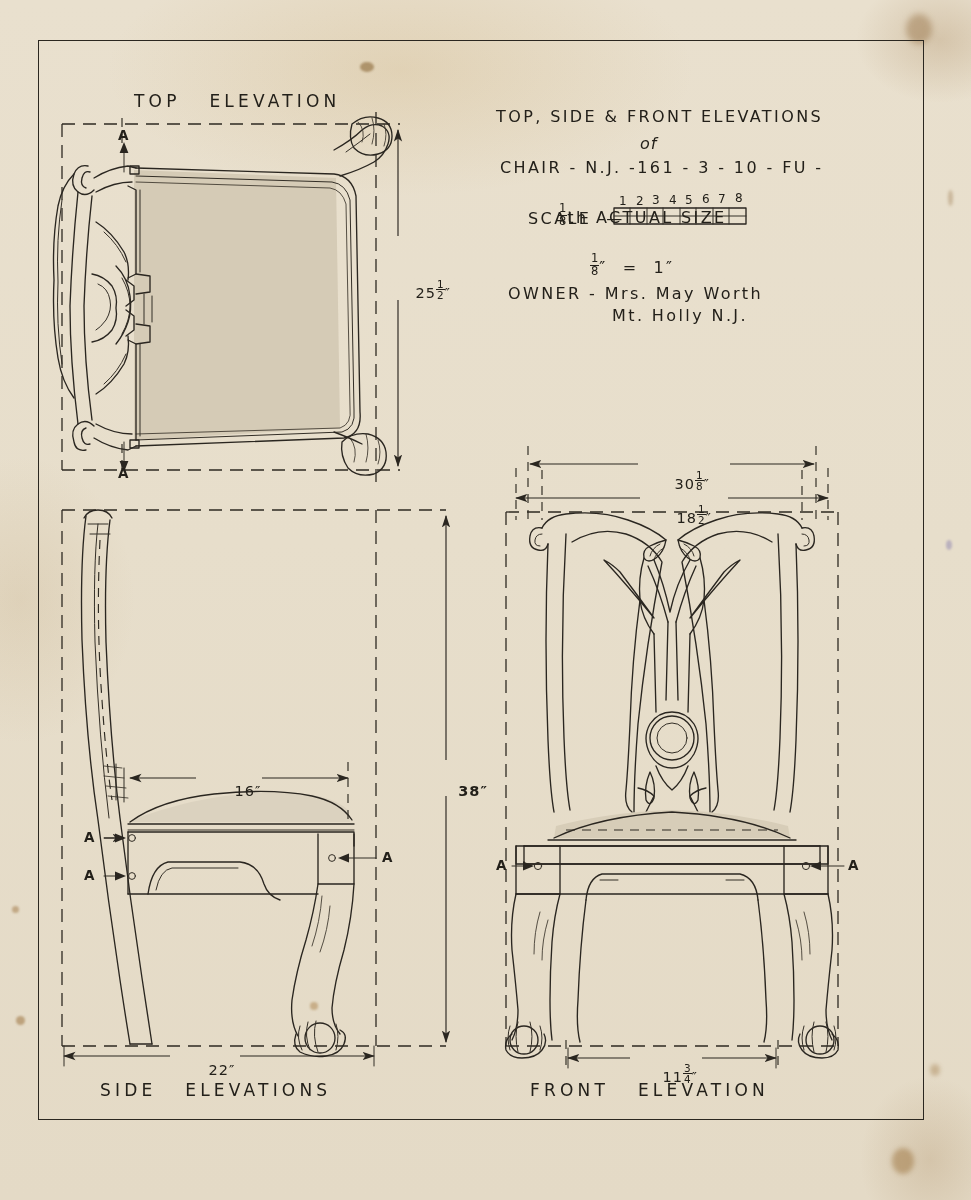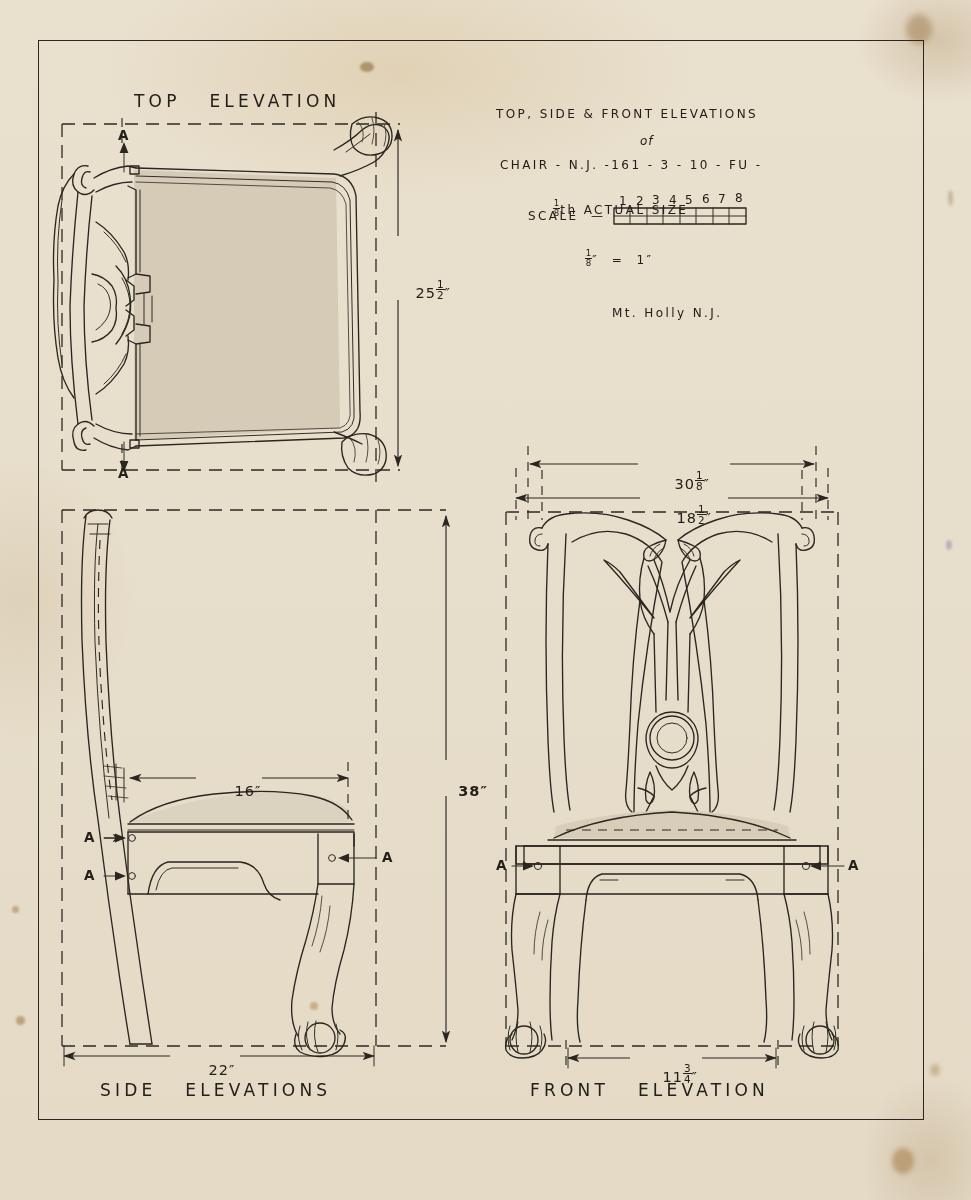--- a/index.html
+++ b/index.html
@@ -42,7 +42,7 @@
     white-space:pre;
     line-height:1.15;
   }
-  .hand.t-title{font-size:12px;letter-spacing:2.4px;}
+  .hand.t-title{font-size:16px;letter-spacing:2.4px;}
   .hand.t-cap{font-size:17px;letter-spacing:4.2px;font-weight:500;}
   .hand.t-dim{font-size:14.5px;letter-spacing:1px;}
   .hand.t-a{font-size:13.5px;letter-spacing:0;font-weight:600;}

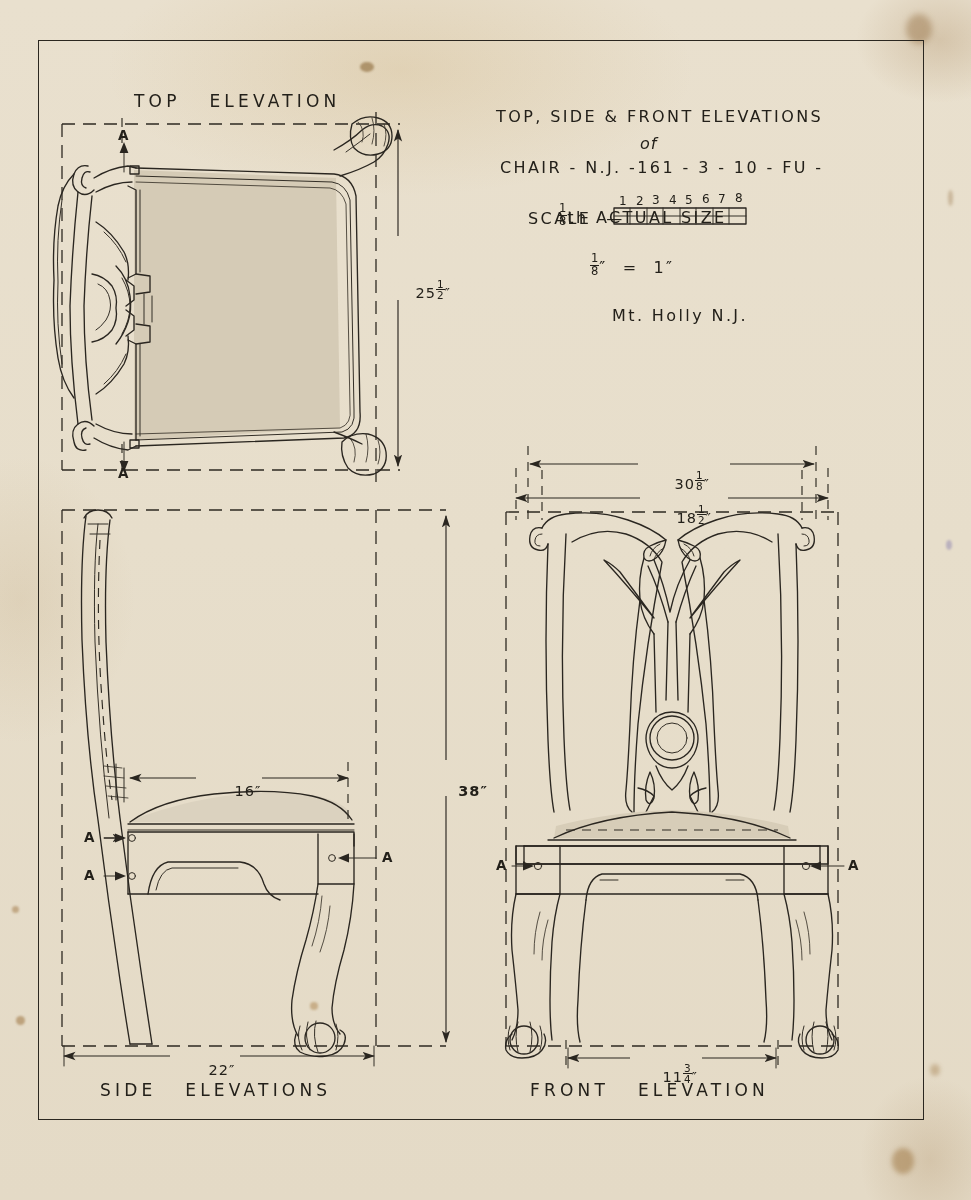--- a/index.html
+++ b/index.html
@@ -422,6 +422,7 @@
     <span class="frac"><span class="num">1</span><span class="den">8</span></span><span>″  =  1″</span>
   </div>
 
+  <div class="hand t-title" style="left:508px;top:285px;">OWNER - Mrs. May Worth</div>
   <div class="hand t-title" style="left:612px;top:307px;">Mt. Holly N.J.</div>
 
   <div class="hand t-cap" style="left:134px;top:92px;">TOP   ELEVATION</div>

